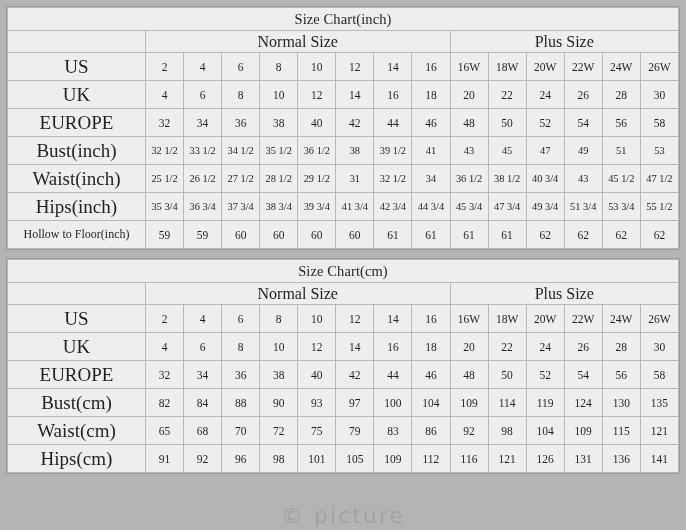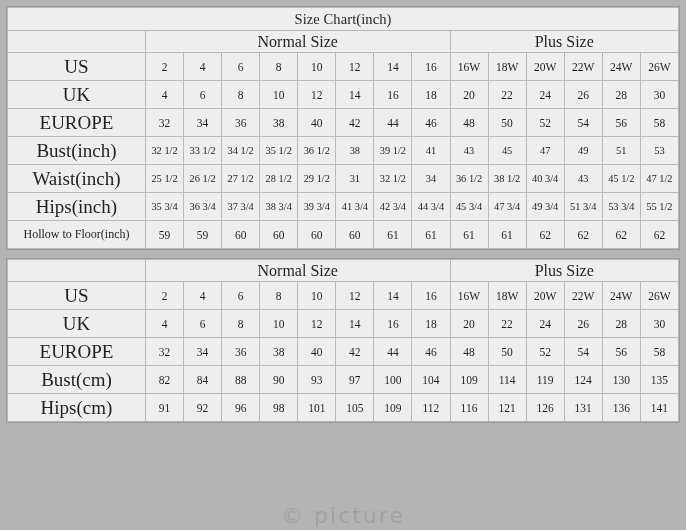--- a/index.html
+++ b/index.html
@@ -268,6 +268,9 @@
       </colgroup>
       <tbody>
         <tr>
+          <td class="title-cell" colspan="15">Size Chart(cm)</td>
+        </tr>
+        <tr>
           <td class="blank-corner"></td>
           <td class="group-cell" colspan="8">Normal Size</td>
           <td class="group-cell" colspan="6">Plus Size</td>

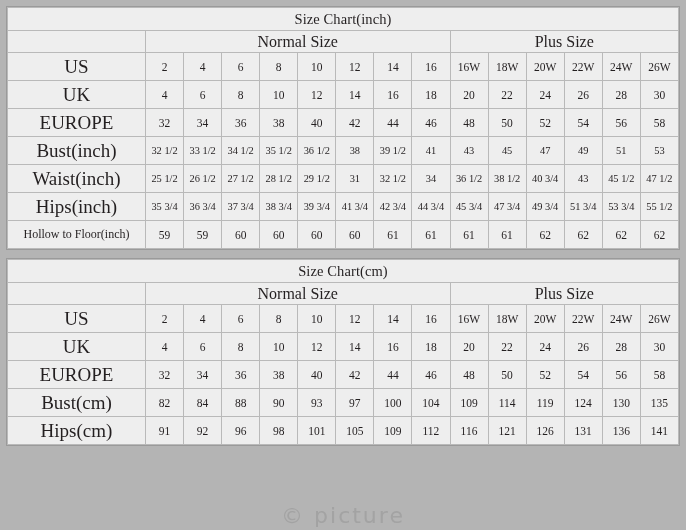--- a/index.html
+++ b/index.html
@@ -348,6 +348,23 @@
           <td class="datacell">135</td>
         </tr>
 
+        <tr>
+          <td class="rowlabel">Waist(cm)</td>
+          <td class="datacell">65</td>
+          <td class="datacell">68</td>
+          <td class="datacell">70</td>
+          <td class="datacell">72</td>
+          <td class="datacell">75</td>
+          <td class="datacell">79</td>
+          <td class="datacell">83</td>
+          <td class="datacell">86</td>
+          <td class="datacell">92</td>
+          <td class="datacell">98</td>
+          <td class="datacell">104</td>
+          <td class="datacell">109</td>
+          <td class="datacell">115</td>
+          <td class="datacell">121</td>
+        </tr>
 
         <tr>
           <td class="rowlabel">Hips(cm)</td>

